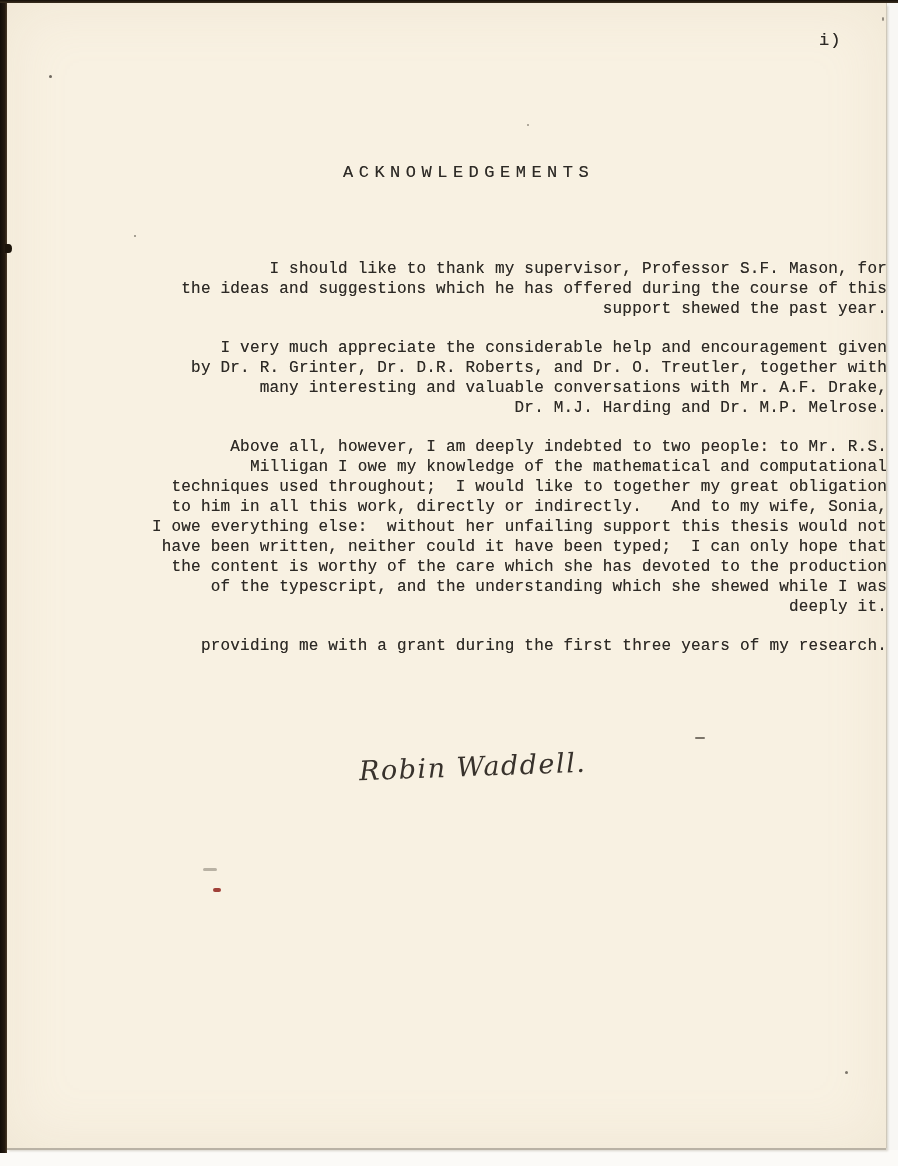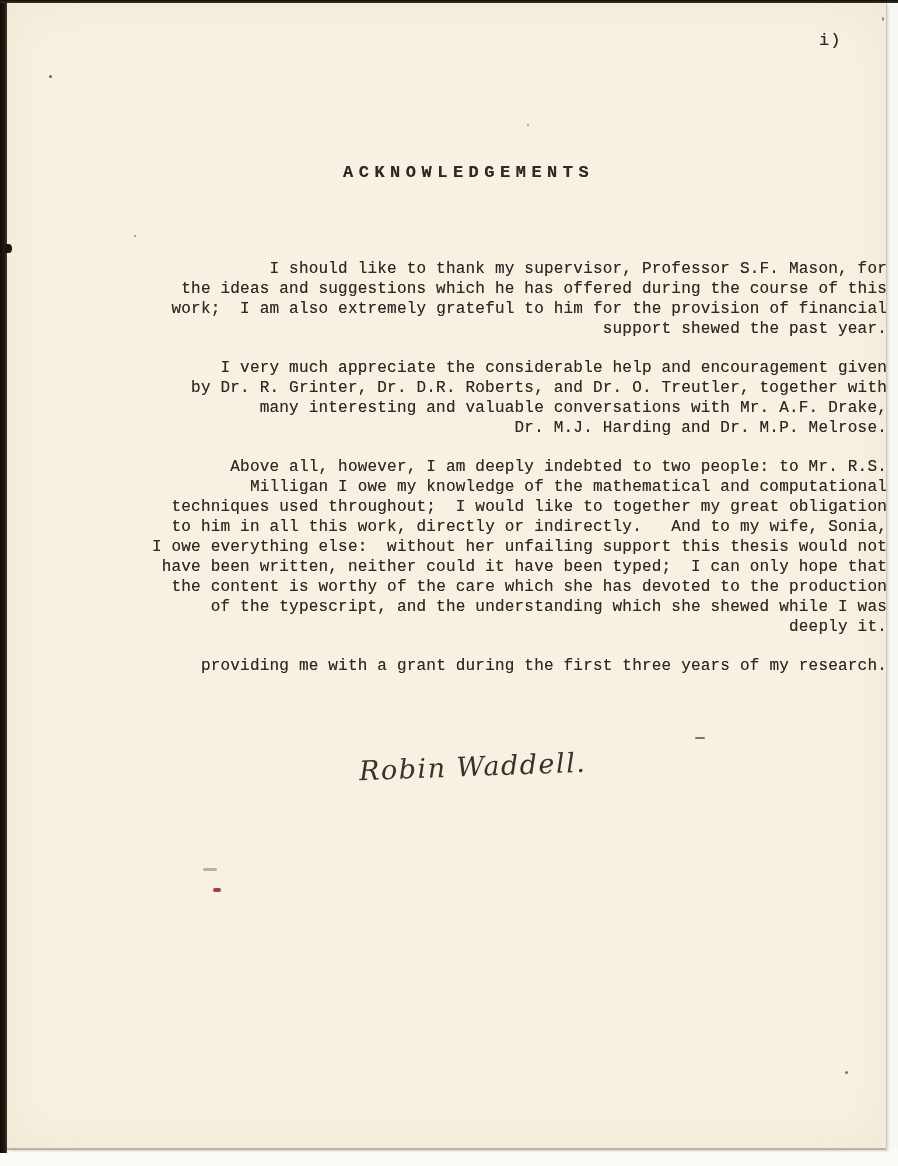--- a/index.html
+++ b/index.html
@@ -62,7 +62,7 @@
     left: 336px; top: 160px;
     font-size: 17px;
     letter-spacing: 5.5px;
-    font-weight: bold;
+    font-weight: normal;
   }
   .text-column {
     position: absolute;

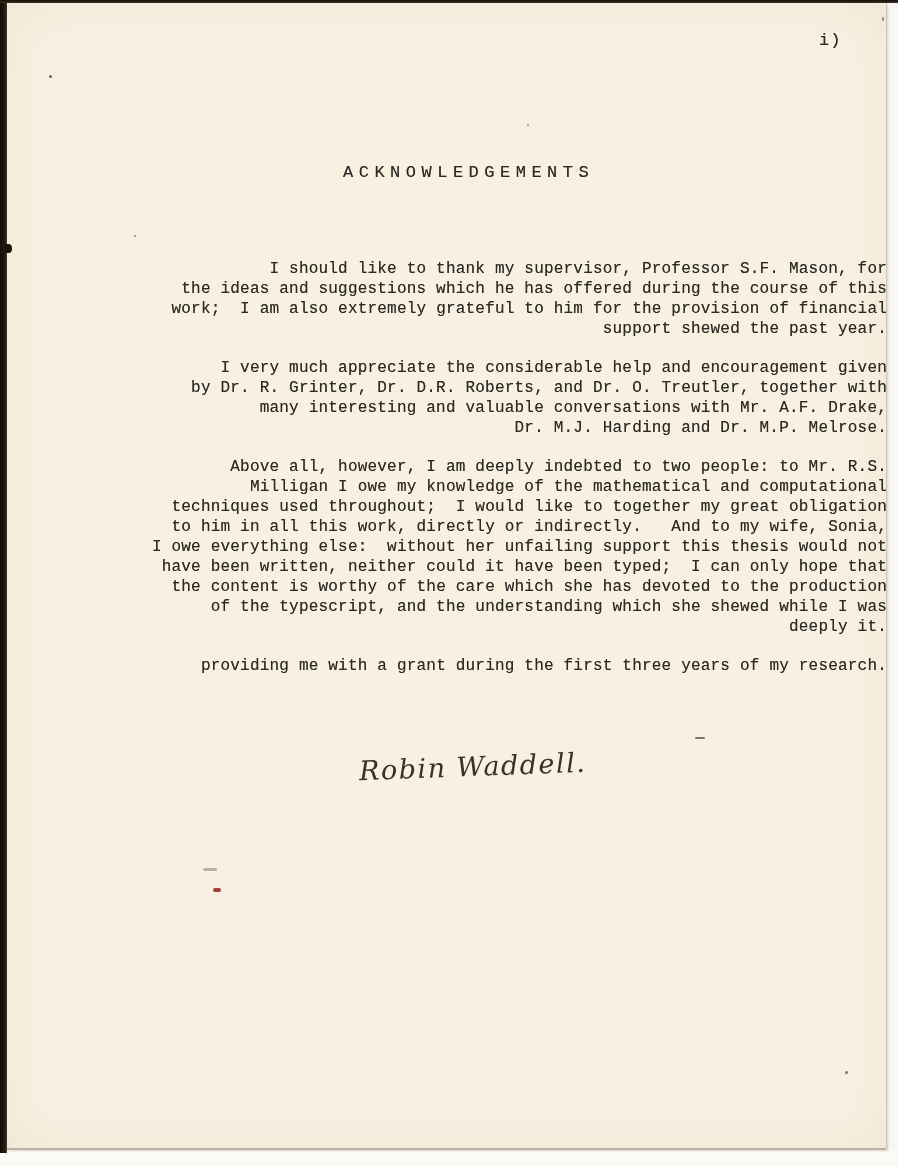--- a/index.html
+++ b/index.html
@@ -126,7 +126,6 @@
       <div class="para">
         <div class="line ink">     I should like to thank my supervisor, Professor S.F. Mason, for</div>
         <div class="line ink">the ideas and suggestions which he has offered during the course of this</div>
-        <div class="line ink">work;  I am also extremely grateful to him for the provision of financial</div>
         <div class="line ink">support shewed the past year.</div>
       </div>
 

